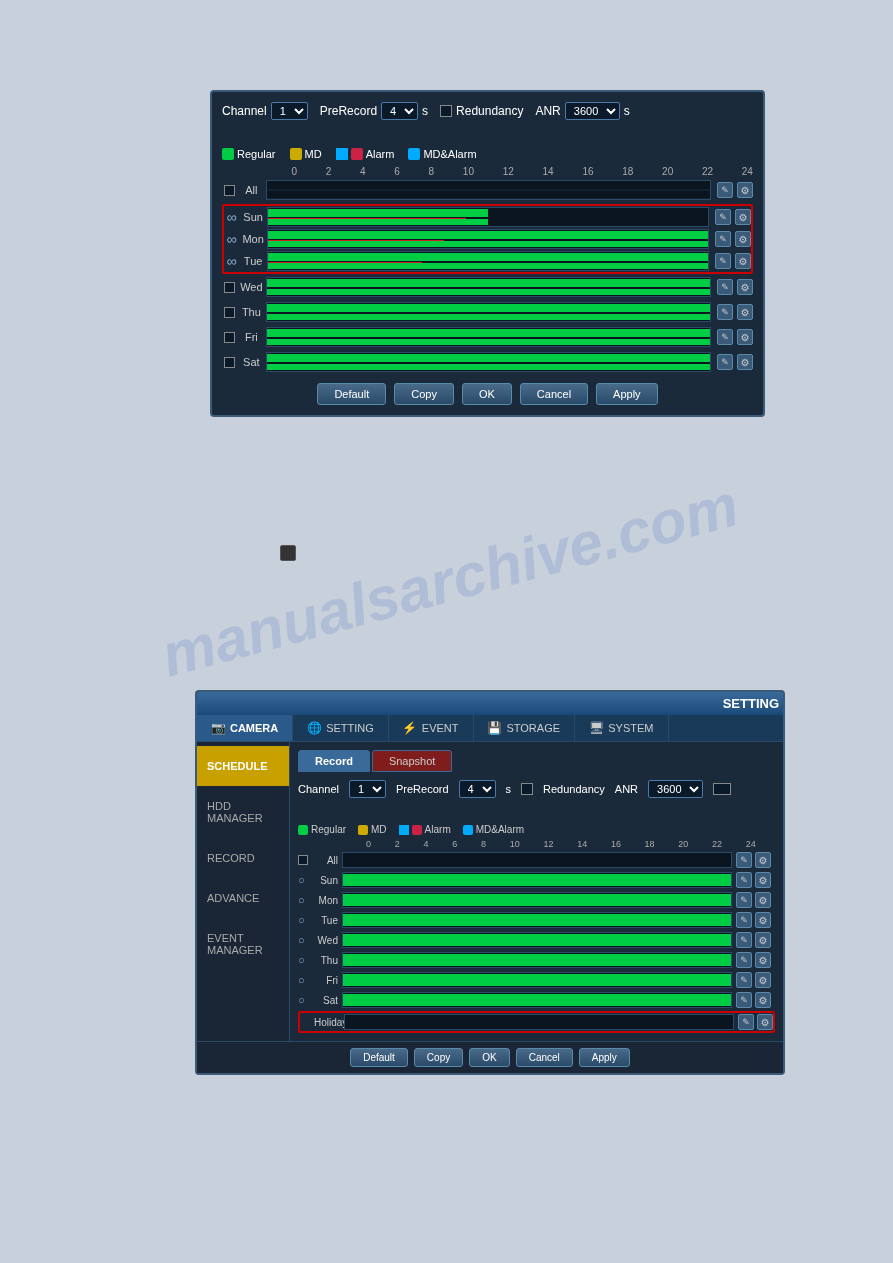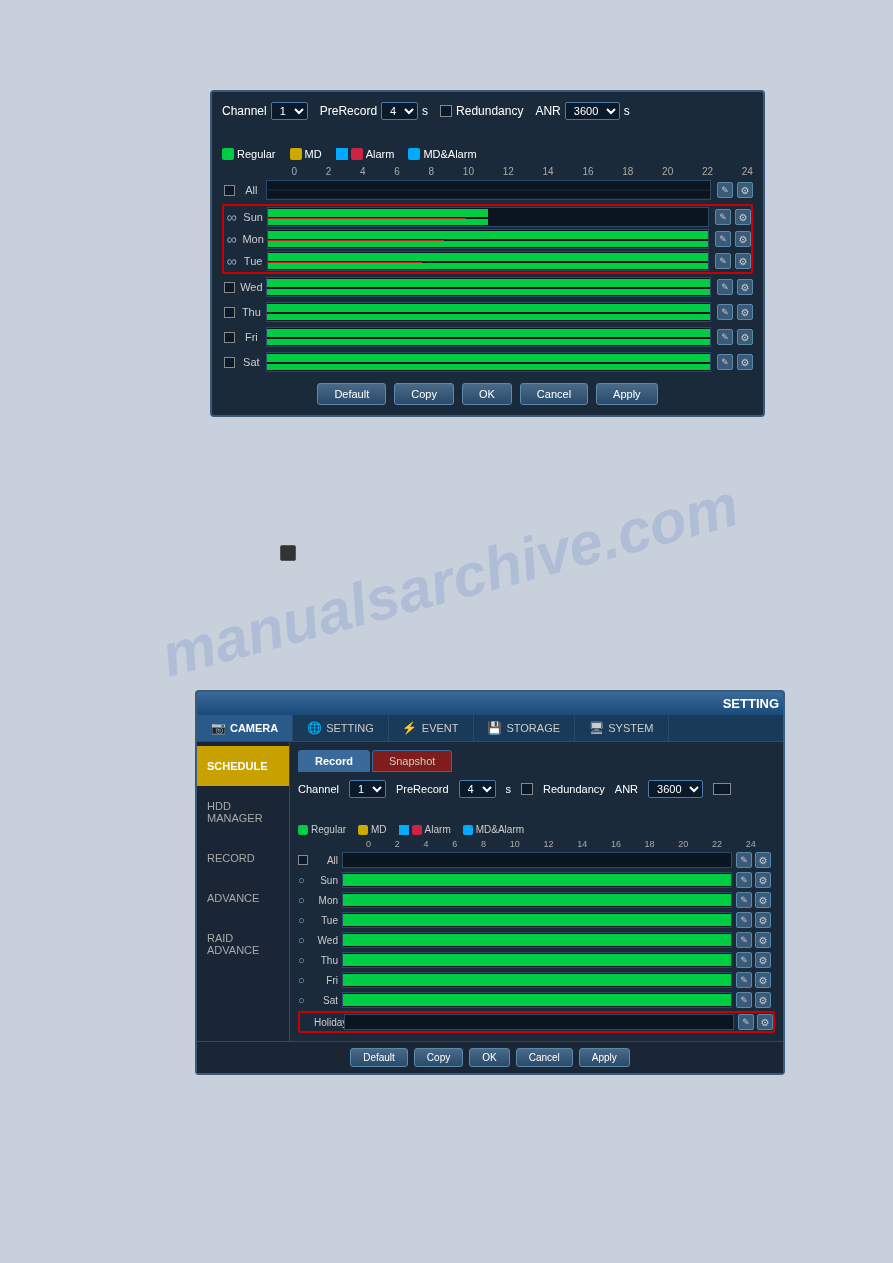--- a/index.html
+++ b/index.html
@@ -697,7 +697,7 @@
       <div class="sidebar-item">HDD MANAGER</div>
       <div class="sidebar-item">RECORD</div>
       <div class="sidebar-item">ADVANCE</div>
-      <div class="sidebar-item">RAID ADVANCE</div>
+      <div class="sidebar-item">EVENT MANAGER</div>
     </div>
 
     <div class="main-content">

